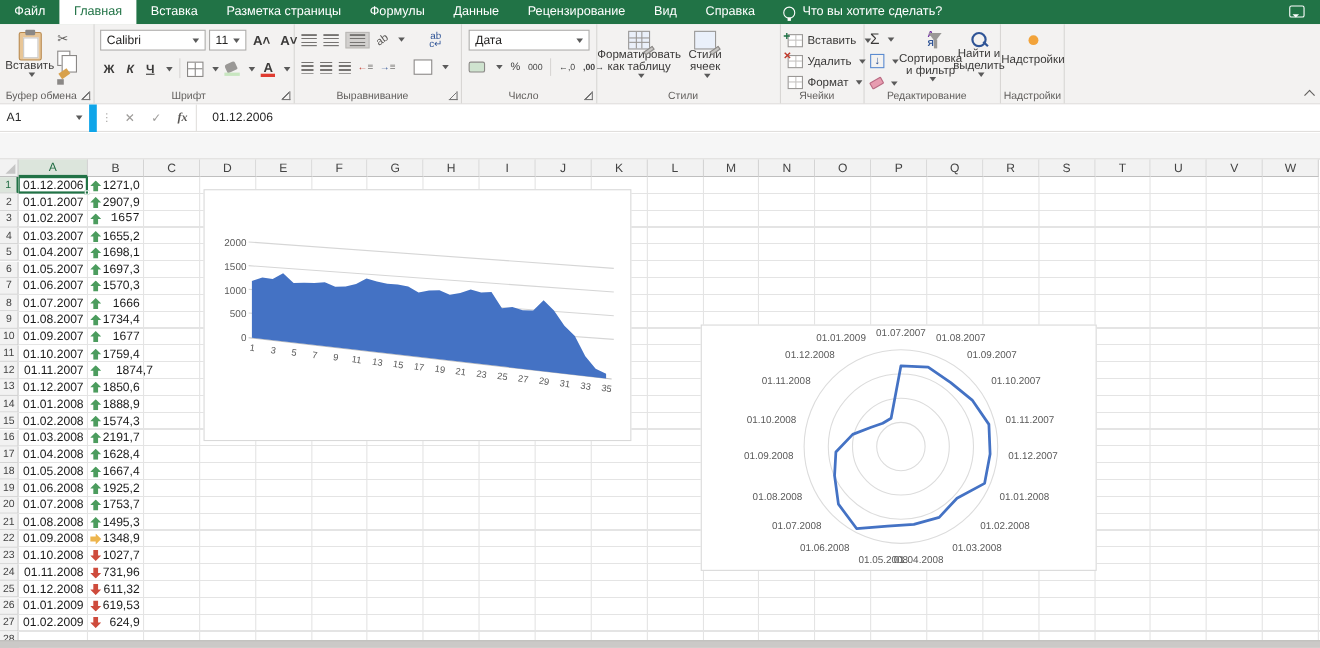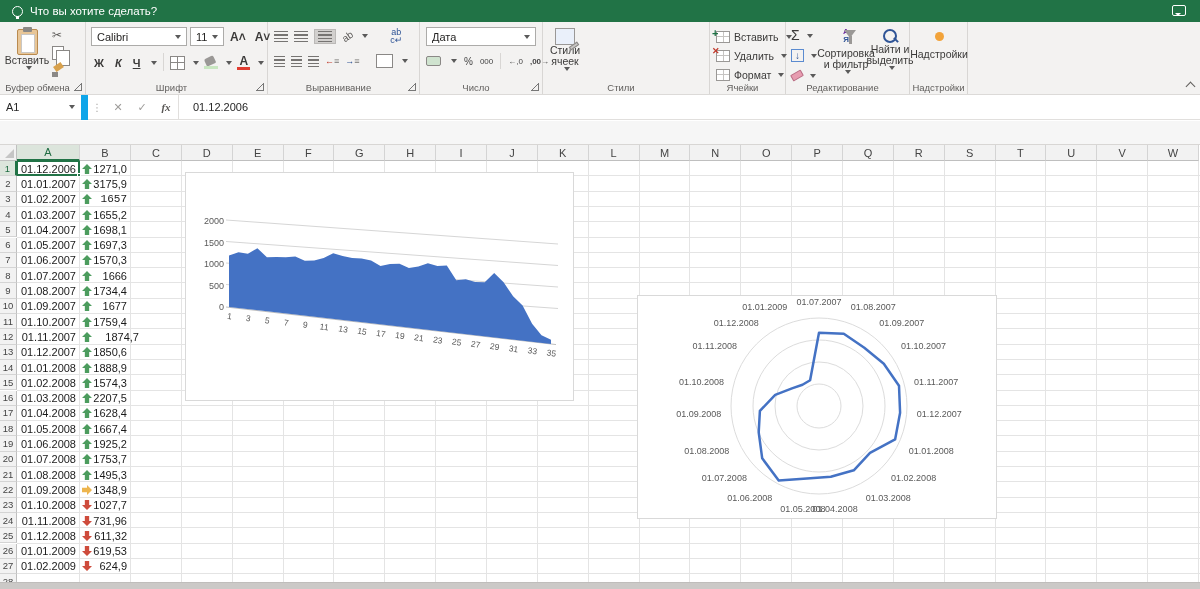--- a/index.html
+++ b/index.html
@@ -121,6 +121,17 @@
 <body>
 
 <div class="tabbar">
+  <div class="tabs">
+      <div class="tab">Файл</div>
+      <div class="tab active">Главная</div>
+      <div class="tab">Вставка</div>
+      <div class="tab">Разметка страницы</div>
+      <div class="tab">Формулы</div>
+      <div class="tab">Данные</div>
+      <div class="tab">Рецензирование</div>
+      <div class="tab">Вид</div>
+      <div class="tab">Справка</div>
+    </div>
   <div class="search">
     <span class="bulb"></span>
     <span>Что вы хотите сделать?</span>

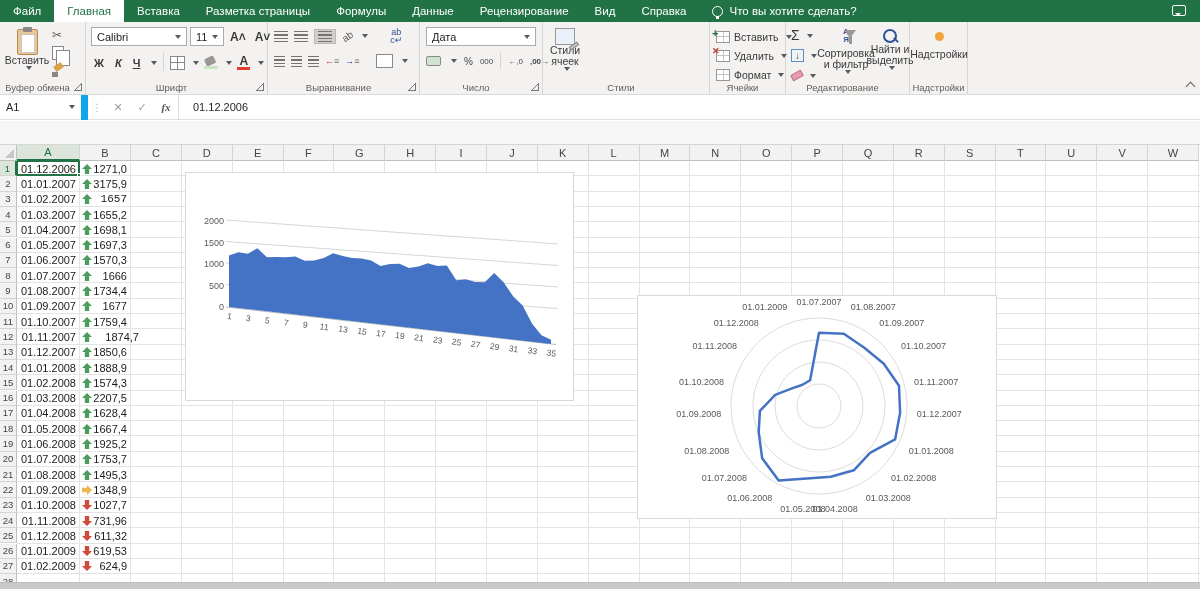--- a/index.html
+++ b/index.html
@@ -236,6 +236,13 @@
 
   <div class="rgroup" style="left:543px;width:167px;">
     <div style="position:absolute;left:2px;top:2px;display:flex;gap:4px;">
+      <div class="bigbtn" style="width:72px;">
+        <span class="tblic">
+            <span class="brush"></span>
+          </span>
+        <span>Форматировать как таблицу</span>
+        <span class="chv"></span>
+      </div>
       <div class="bigbtn" style="width:40px;">
         <span class="tblic" style="background:#EAF0FA;">
             <span class="brush"></span>

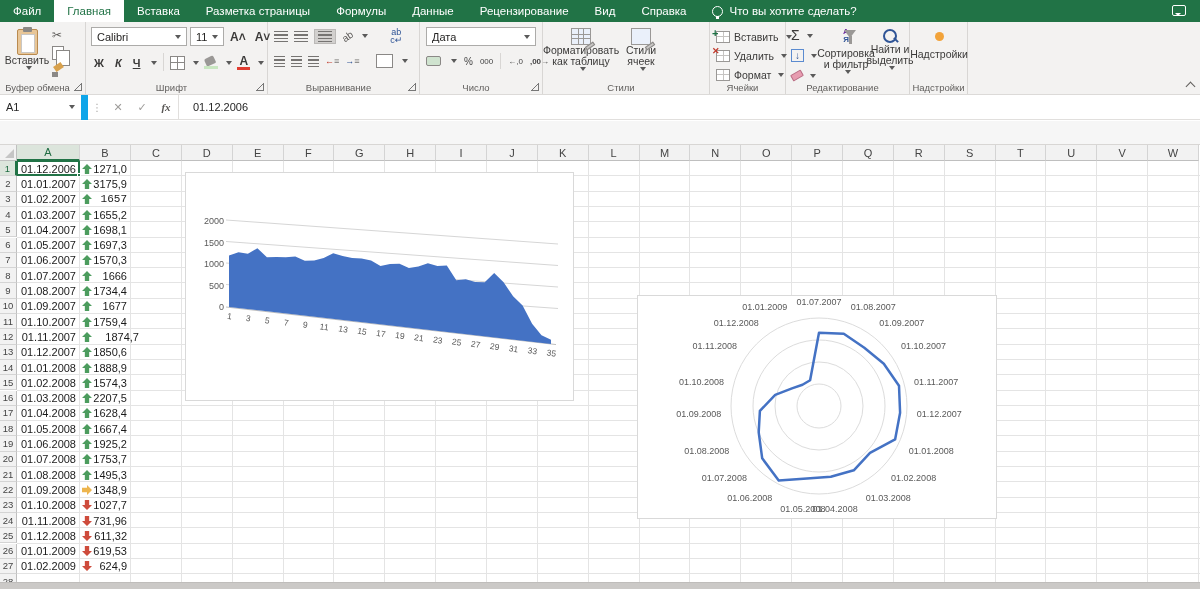--- a/index.html
+++ b/index.html
@@ -421,7 +421,7 @@
           <path transform="rotate(0 6 6)" d="M6 0 L12 6 L8.6 6 L8.6 12 L3.4 12 L3.4 6 L0 6 Z" fill="#4C9C5E"></path>
         </svg>
       </span>
-      <div class="cellv num" style="left: 63px; width: 51px; top: 15.3px;">3175,9</div>
+      <div class="cellv num" style="left: 63px; width: 51px; top: 15.3px;">2907,9</div>
       <div class="cellv num" style="left: 0px; width: 63px; top: 30.6px;">01.02.2007</div>
       <span class="trend" style="left: 65px; top: 30.6px;">
         <svg width="10" height="10" viewBox="0 0 12 12">

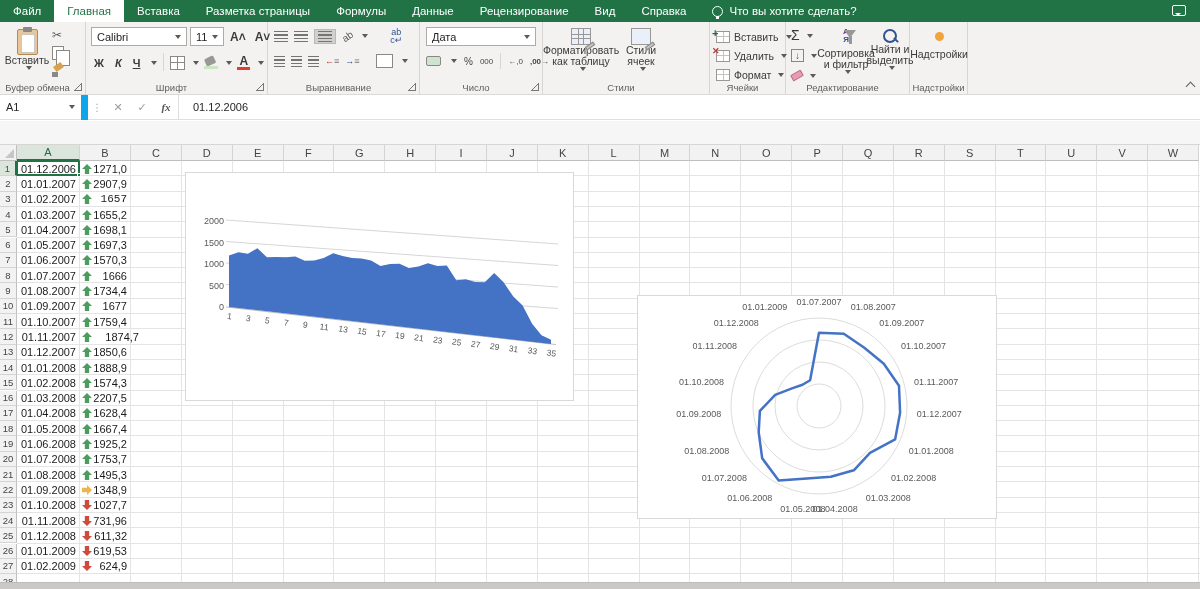--- a/index.html
+++ b/index.html
@@ -519,7 +519,7 @@
           <path transform="rotate(0 6 6)" d="M6 0 L12 6 L8.6 6 L8.6 12 L3.4 12 L3.4 6 L0 6 Z" fill="#4C9C5E"></path>
         </svg>
       </span>
-      <div class="cellv num" style="left: 63px; width: 51px; top: 229.5px;">2207,5</div>
+      <div class="cellv num" style="left: 63px; width: 51px; top: 229.5px;">2191,7</div>
       <div class="cellv num" style="left: 0px; width: 63px; top: 244.8px;">01.04.2008</div>
       <span class="trend" style="left: 65px; top: 244.8px;">
         <svg width="10" height="10" viewBox="0 0 12 12">

